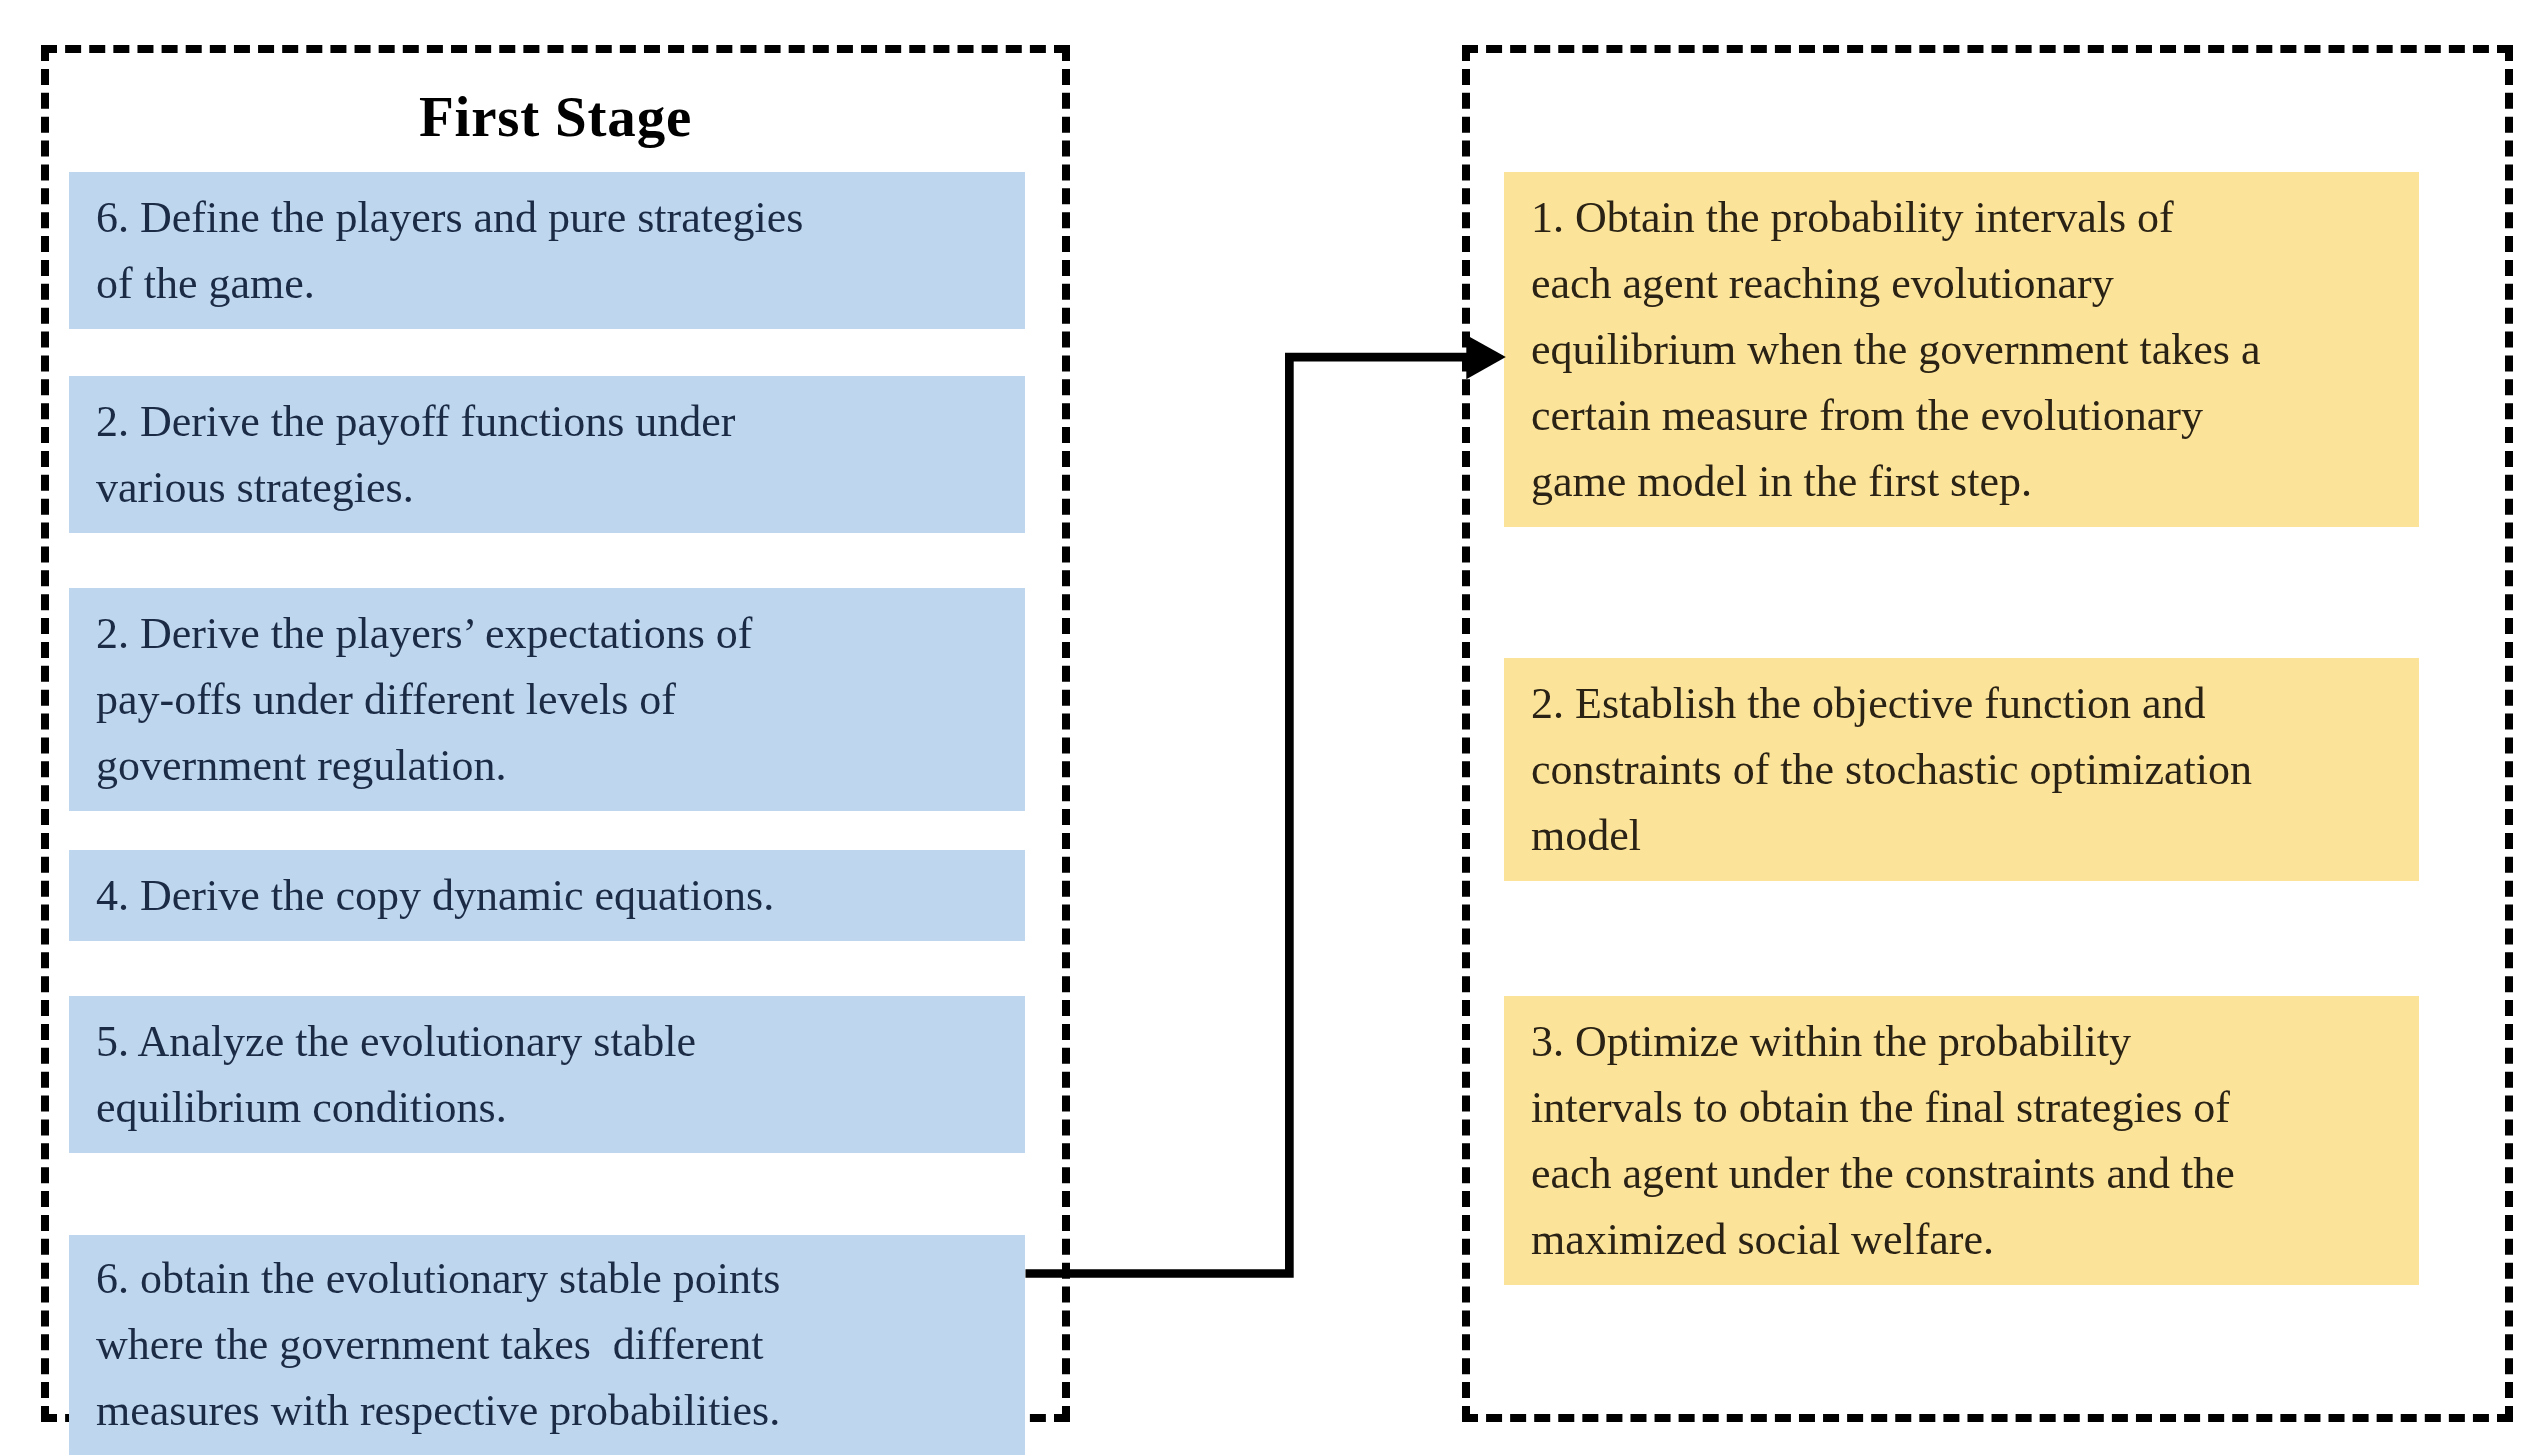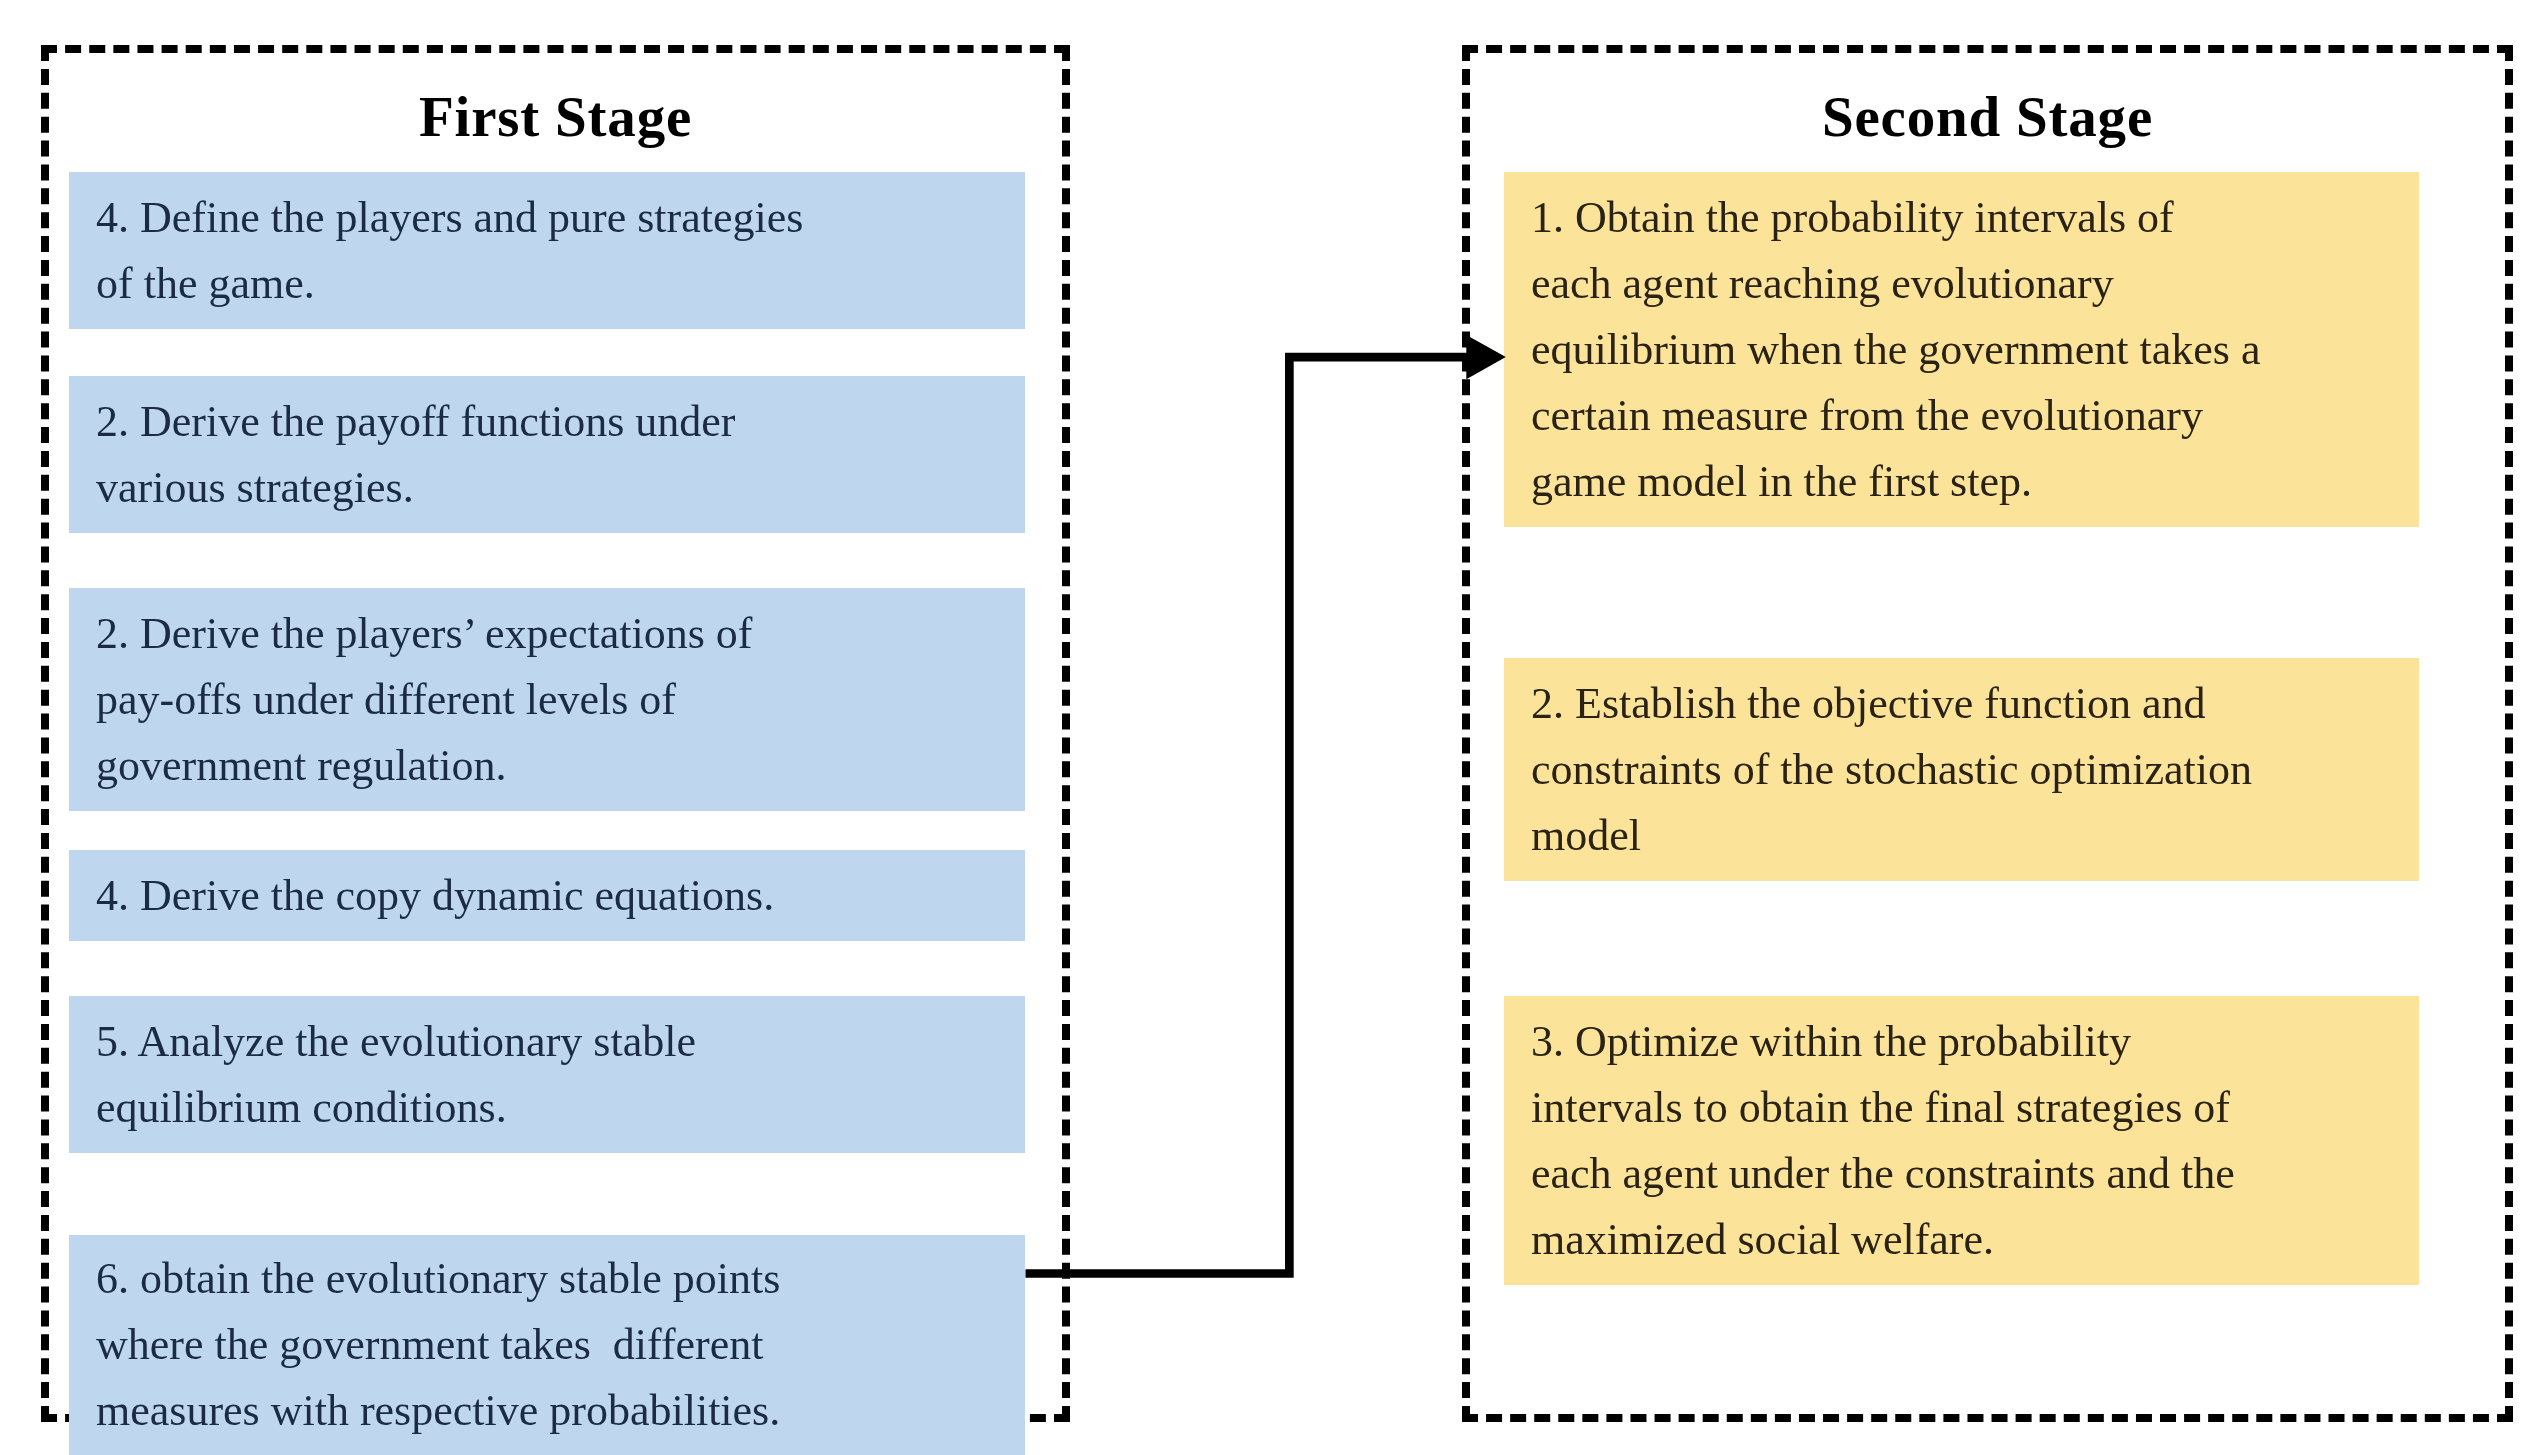--- a/index.html
+++ b/index.html
@@ -95,7 +95,6 @@
   </section>
 
   <section class="stage second">
-    <h2 class="stage-title">Second Stage</h2>
     <div class="step g1">1. Obtain the probability intervals of
 each agent reaching evolutionary
 equilibrium when the government takes a

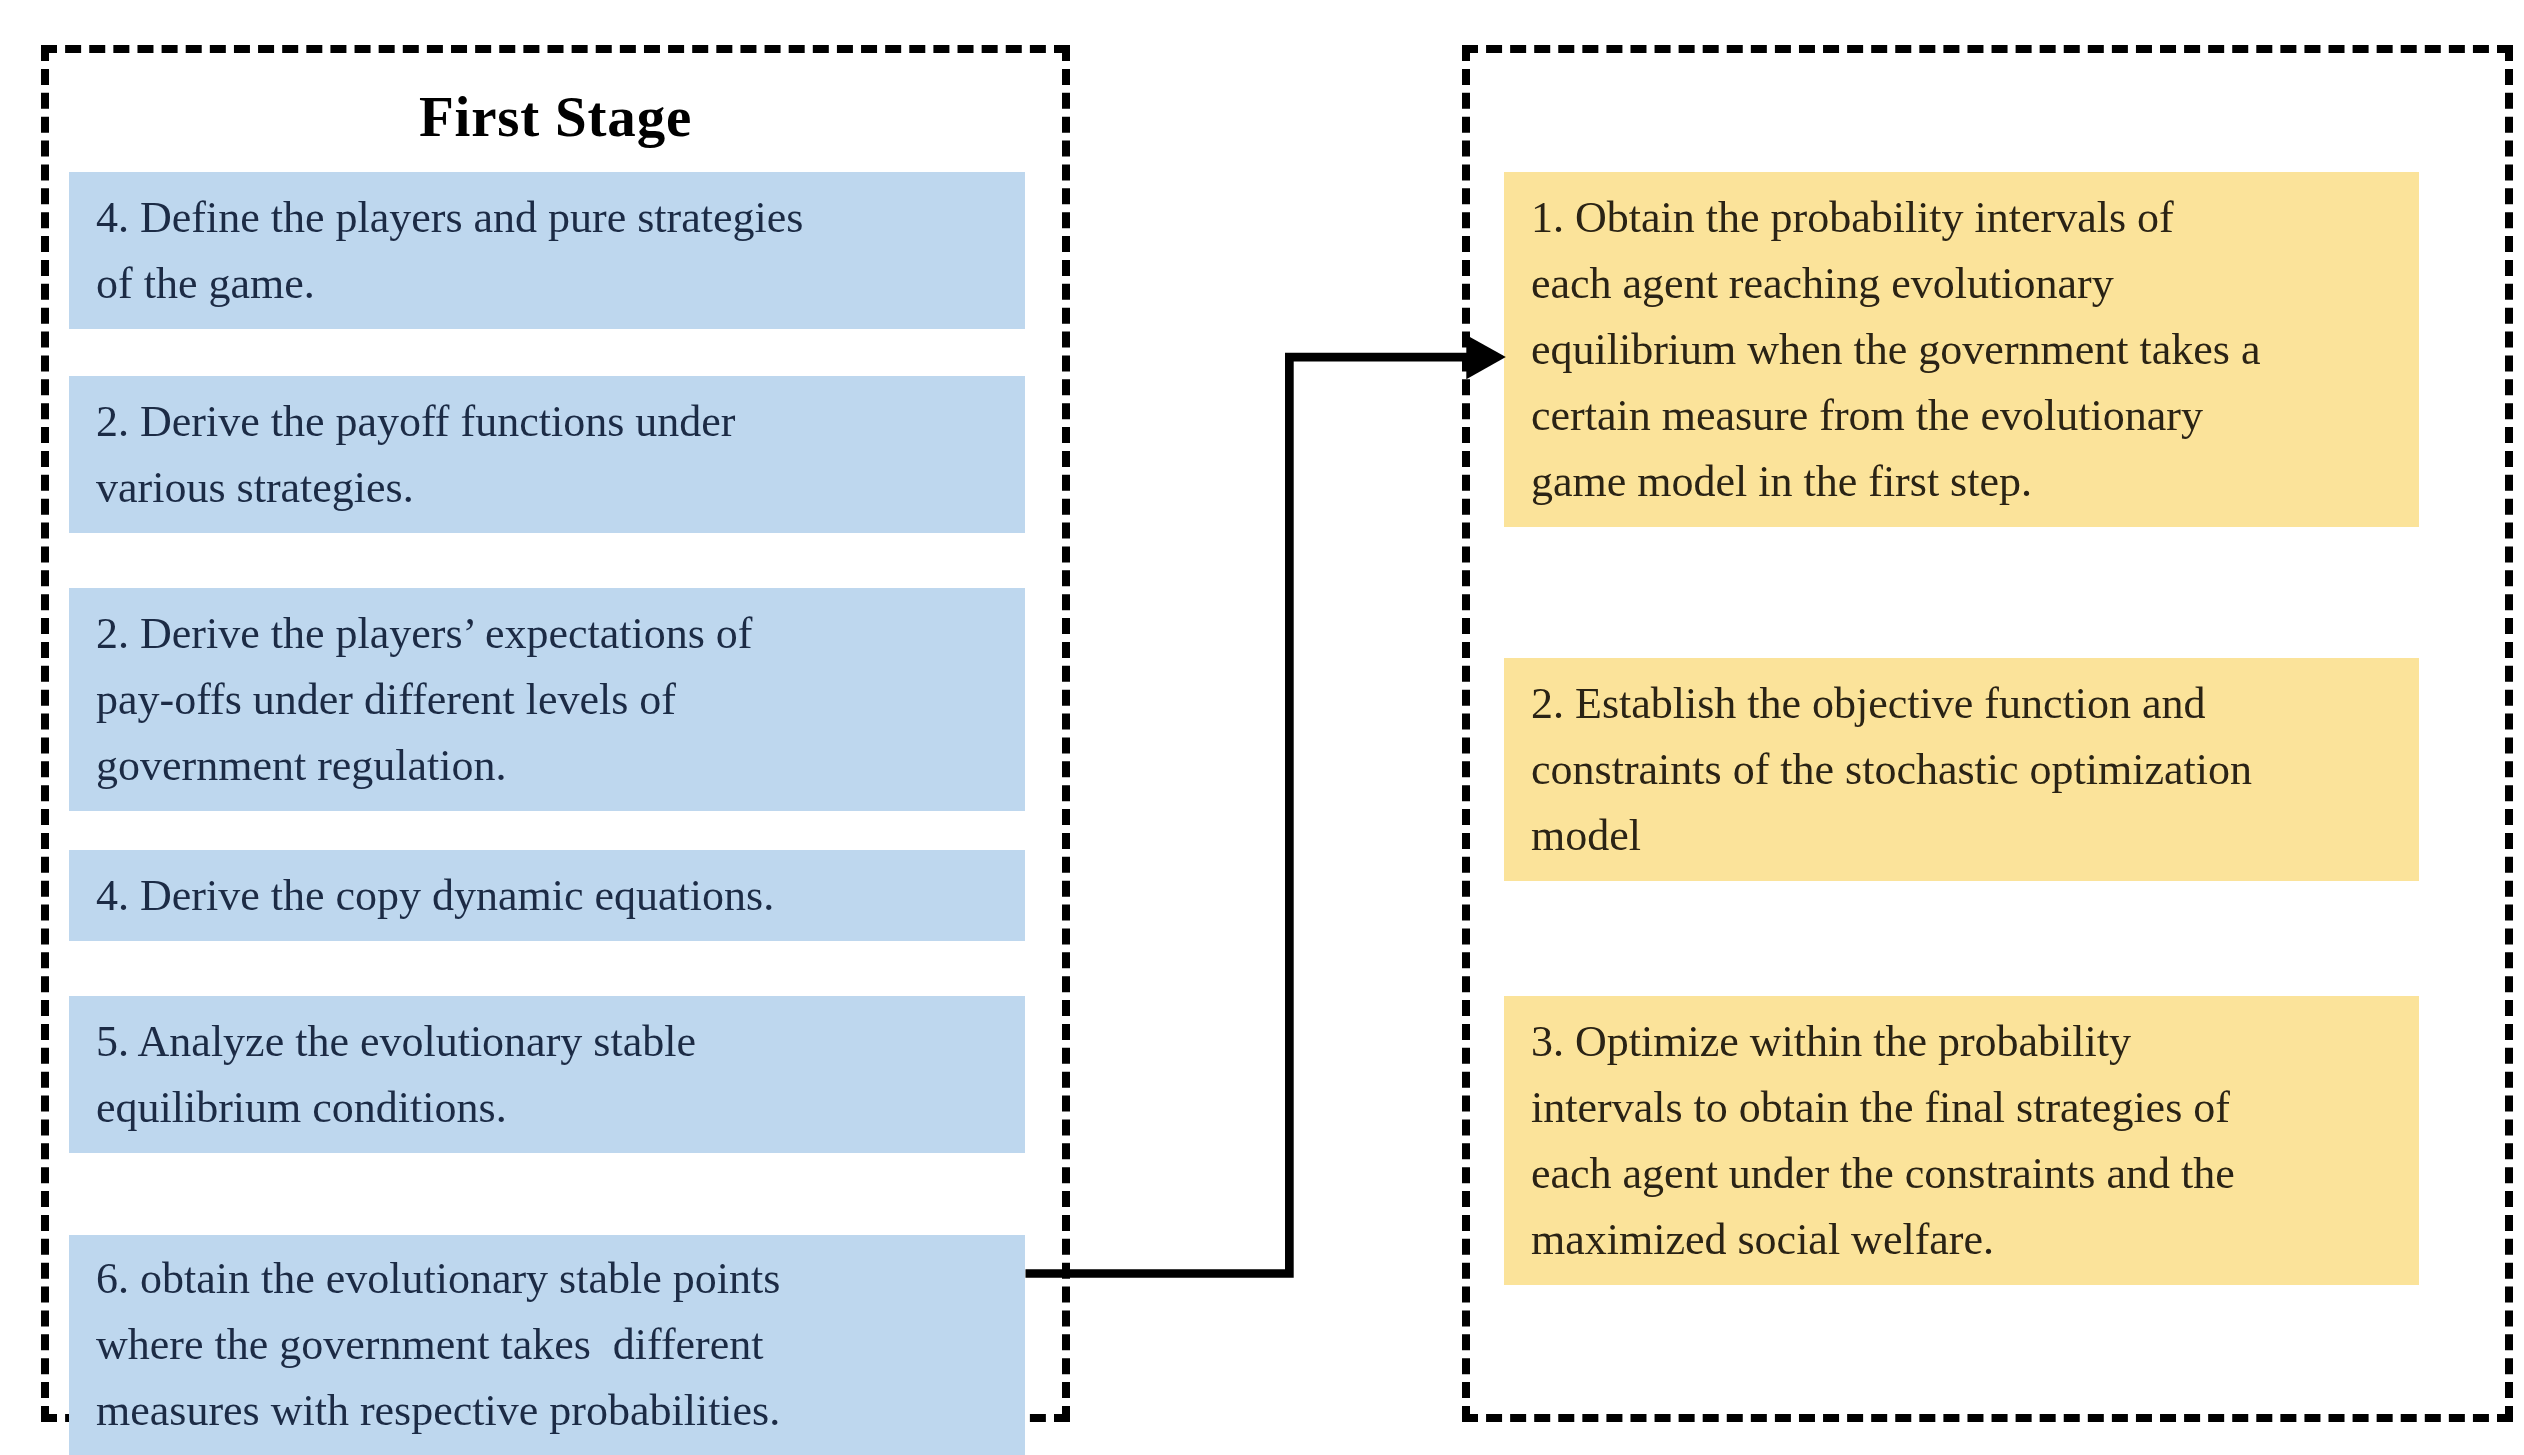--- a/index.html
+++ b/index.html
@@ -79,7 +79,7 @@
 
   <section class="stage first">
     <h2 class="stage-title">First Stage</h2>
-    <div class="step f1">4. Define the players and pure strategies
+    <div class="step f1">6. Define the players and pure strategies
 of the game.</div>
     <div class="step f2">2. Derive the payoff functions under
 various strategies.</div>

